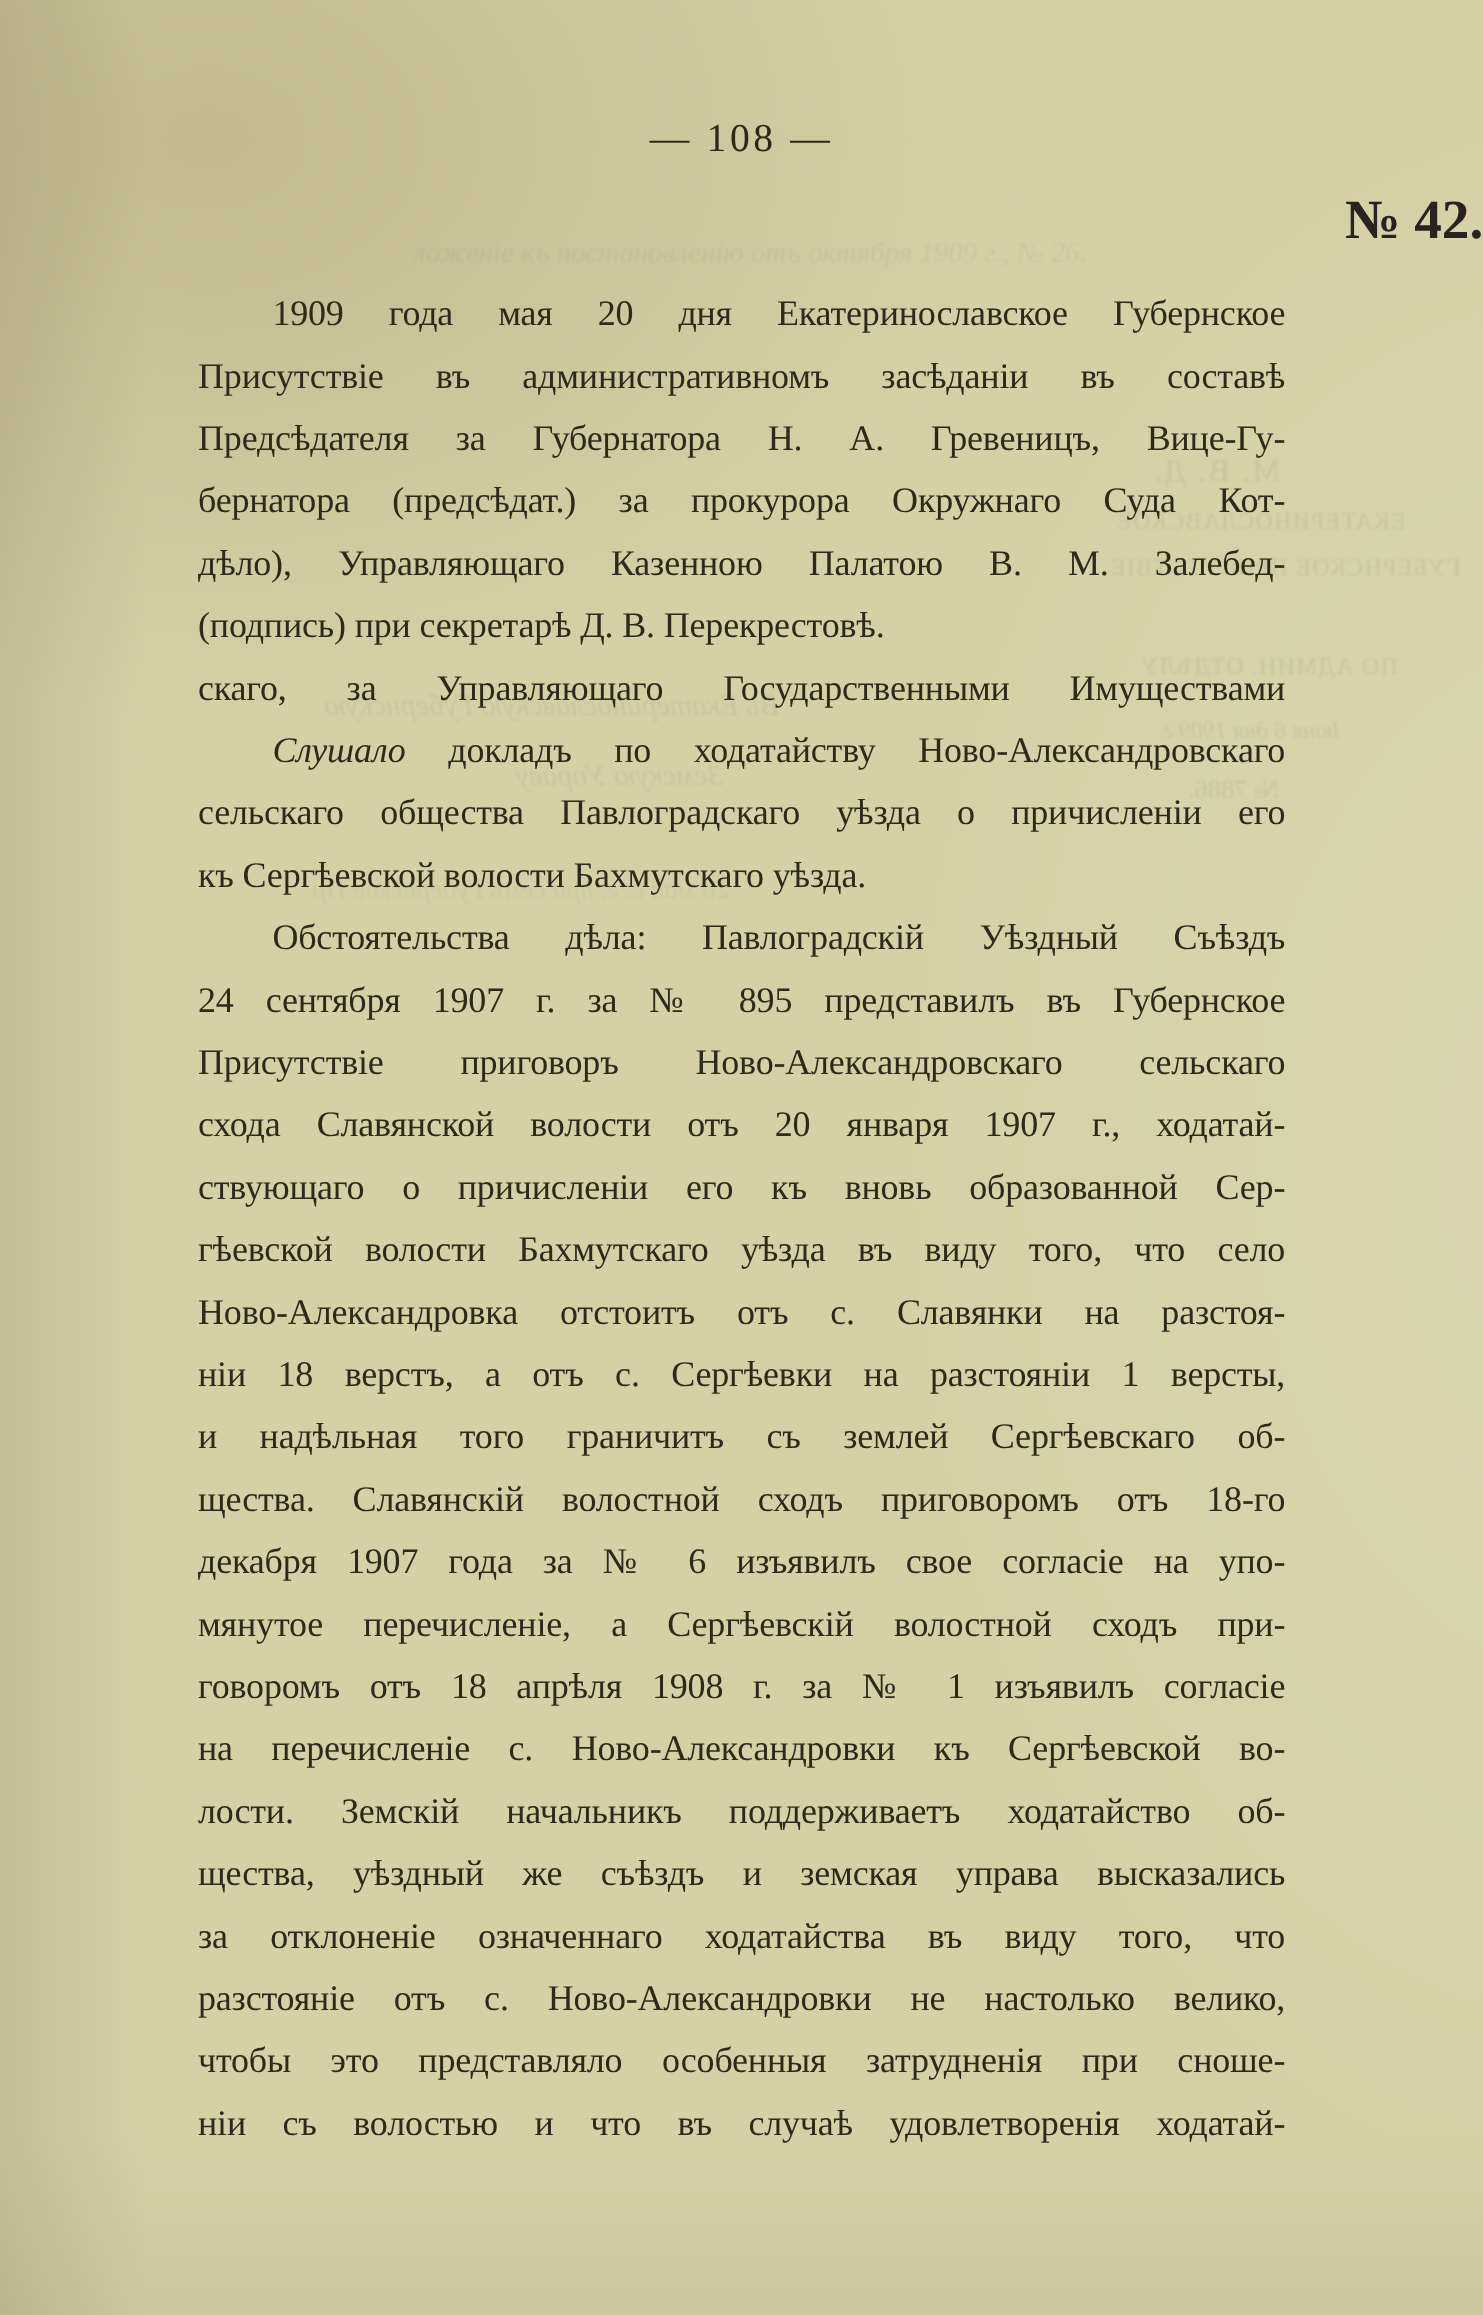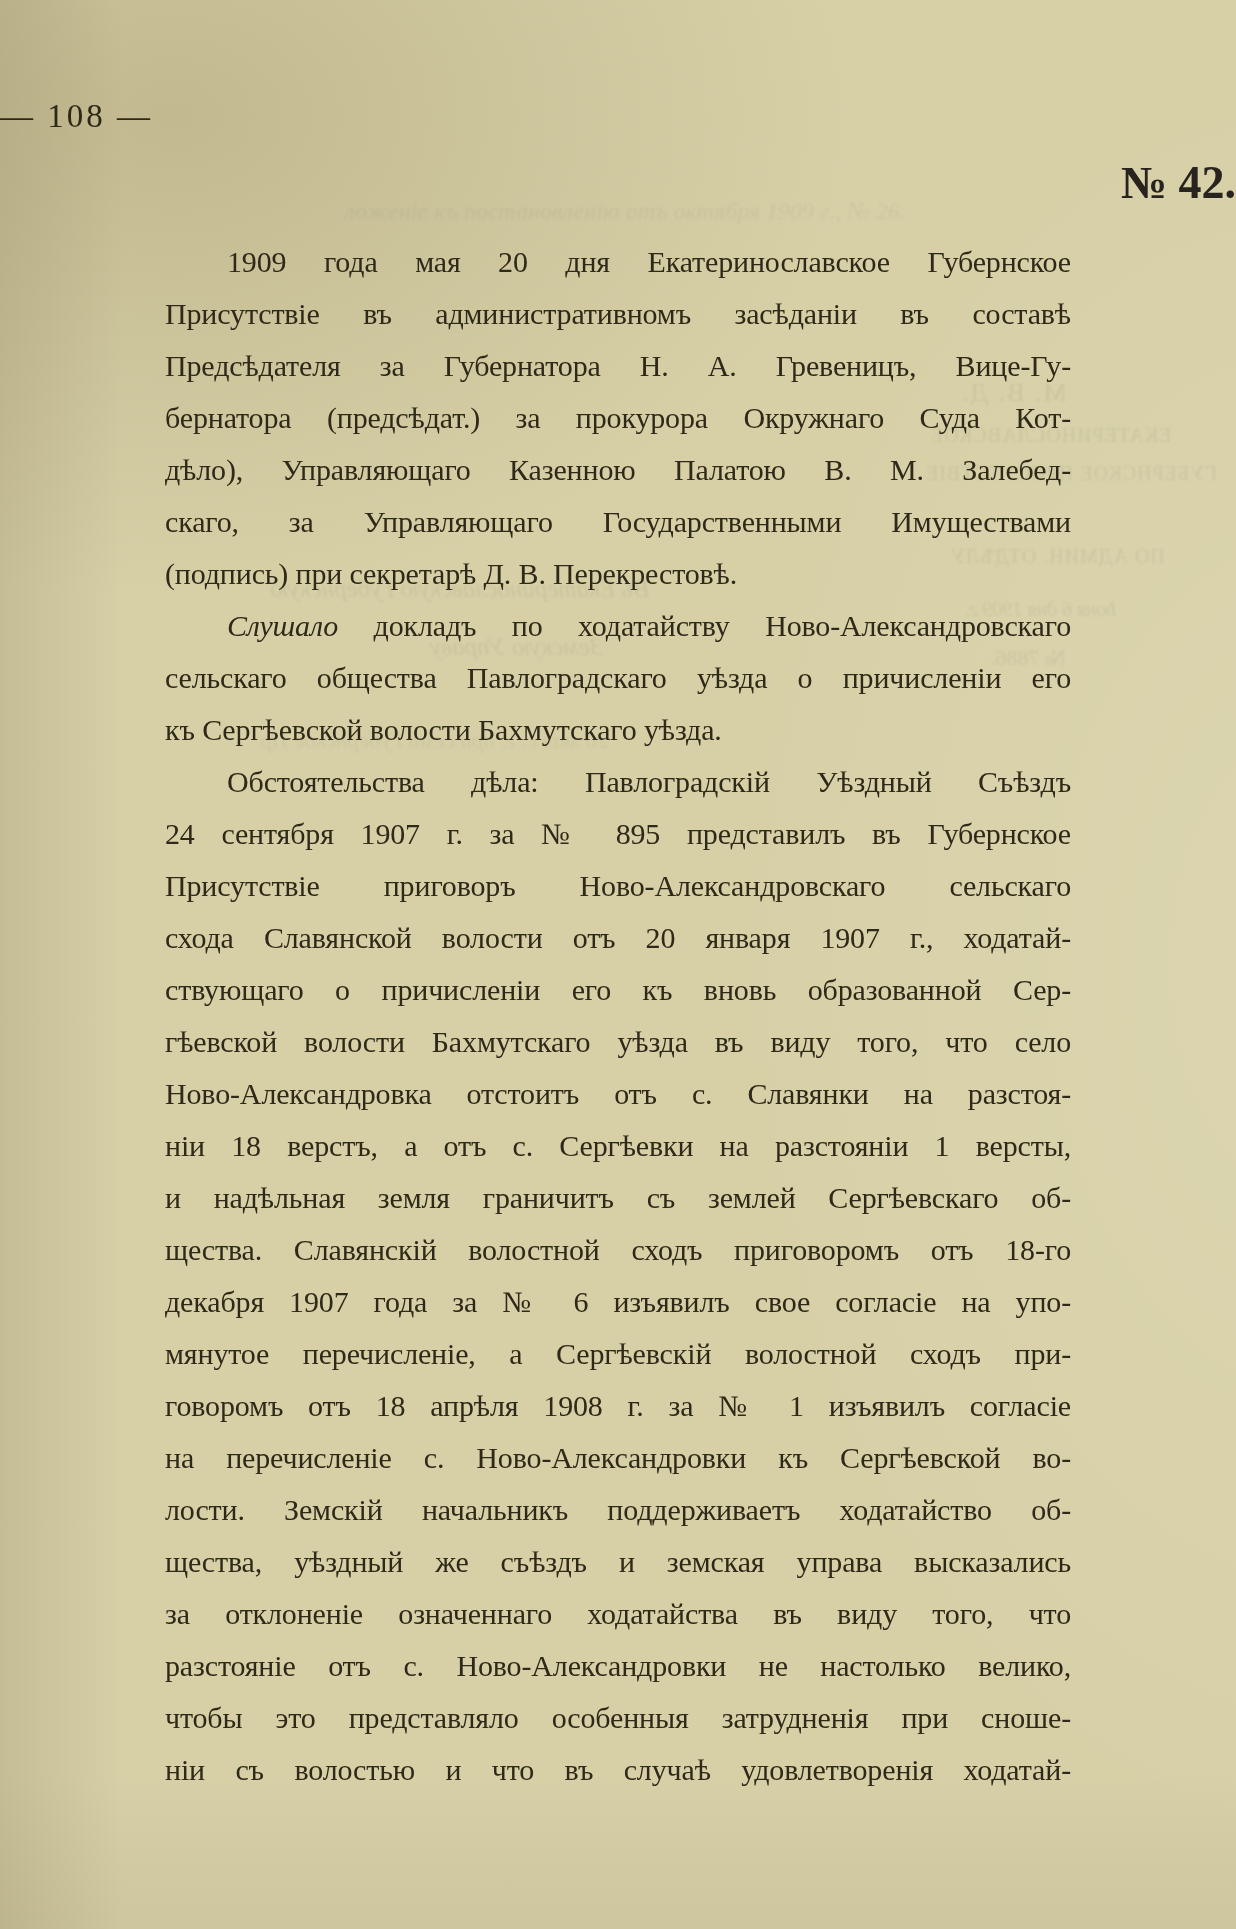--- a/index.html
+++ b/index.html
@@ -18,7 +18,7 @@
 
   .pageno{
     position:absolute;top:98px;left:0;width:100%;
-    font-size:33px;letter-spacing:3px;
+    text-align:center;font-size:33px;letter-spacing:3px;
     color:#2e2817;
   }
   .docno{

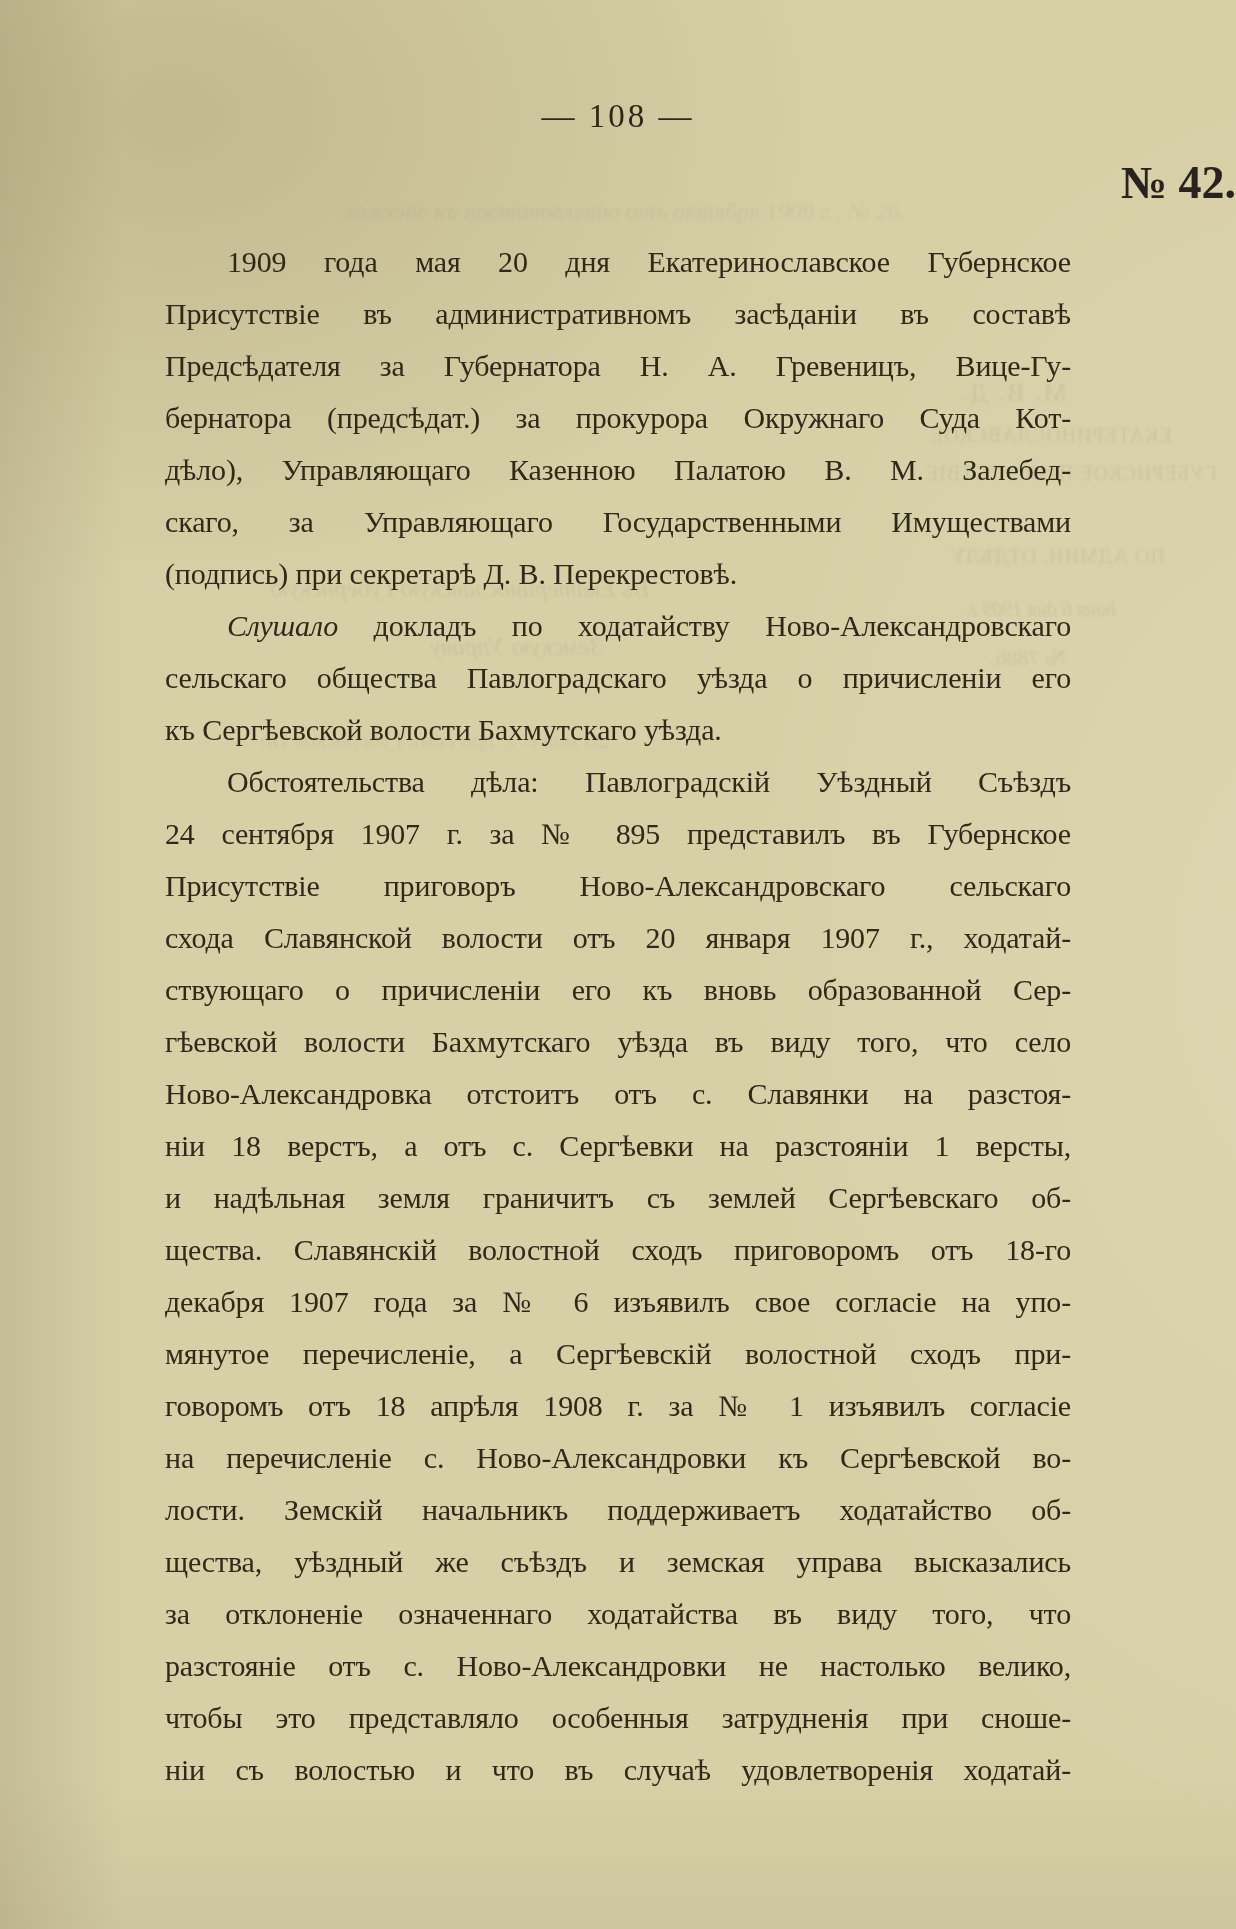--- a/index.html
+++ b/index.html
@@ -72,8 +72,8 @@
       <div class="line">Предсѣдателя за Губернатора Н. А. Гревеницъ, Вице-Гу-</div>
       <div class="line">бернатора (предсѣдат.) за прокурора Окружнаго Суда Кот-</div>
       <div class="line">дѣло), Управляющаго Казенною Палатою В. М. Залебед-</div>
+      <div class="line para-end">(подпись) при секретарѣ Д. В. Перекрестовѣ.</div>
       <div class="line">скаго, за Управляющаго Государственными Имуществами</div>
-      <div class="line para-end">(подпись) при секретарѣ Д. В. Перекрестовѣ.</div>
       <div class="line indent"><em>Слушало</em><span> докладъ по ходатайству Ново-Александровскаго</span></div>
       <div class="line">сельскаго общества Павлоградскаго уѣзда о причисленіи его</div>
       <div class="line para-end">къ Сергѣевской волости Бахмутскаго уѣзда.</div>

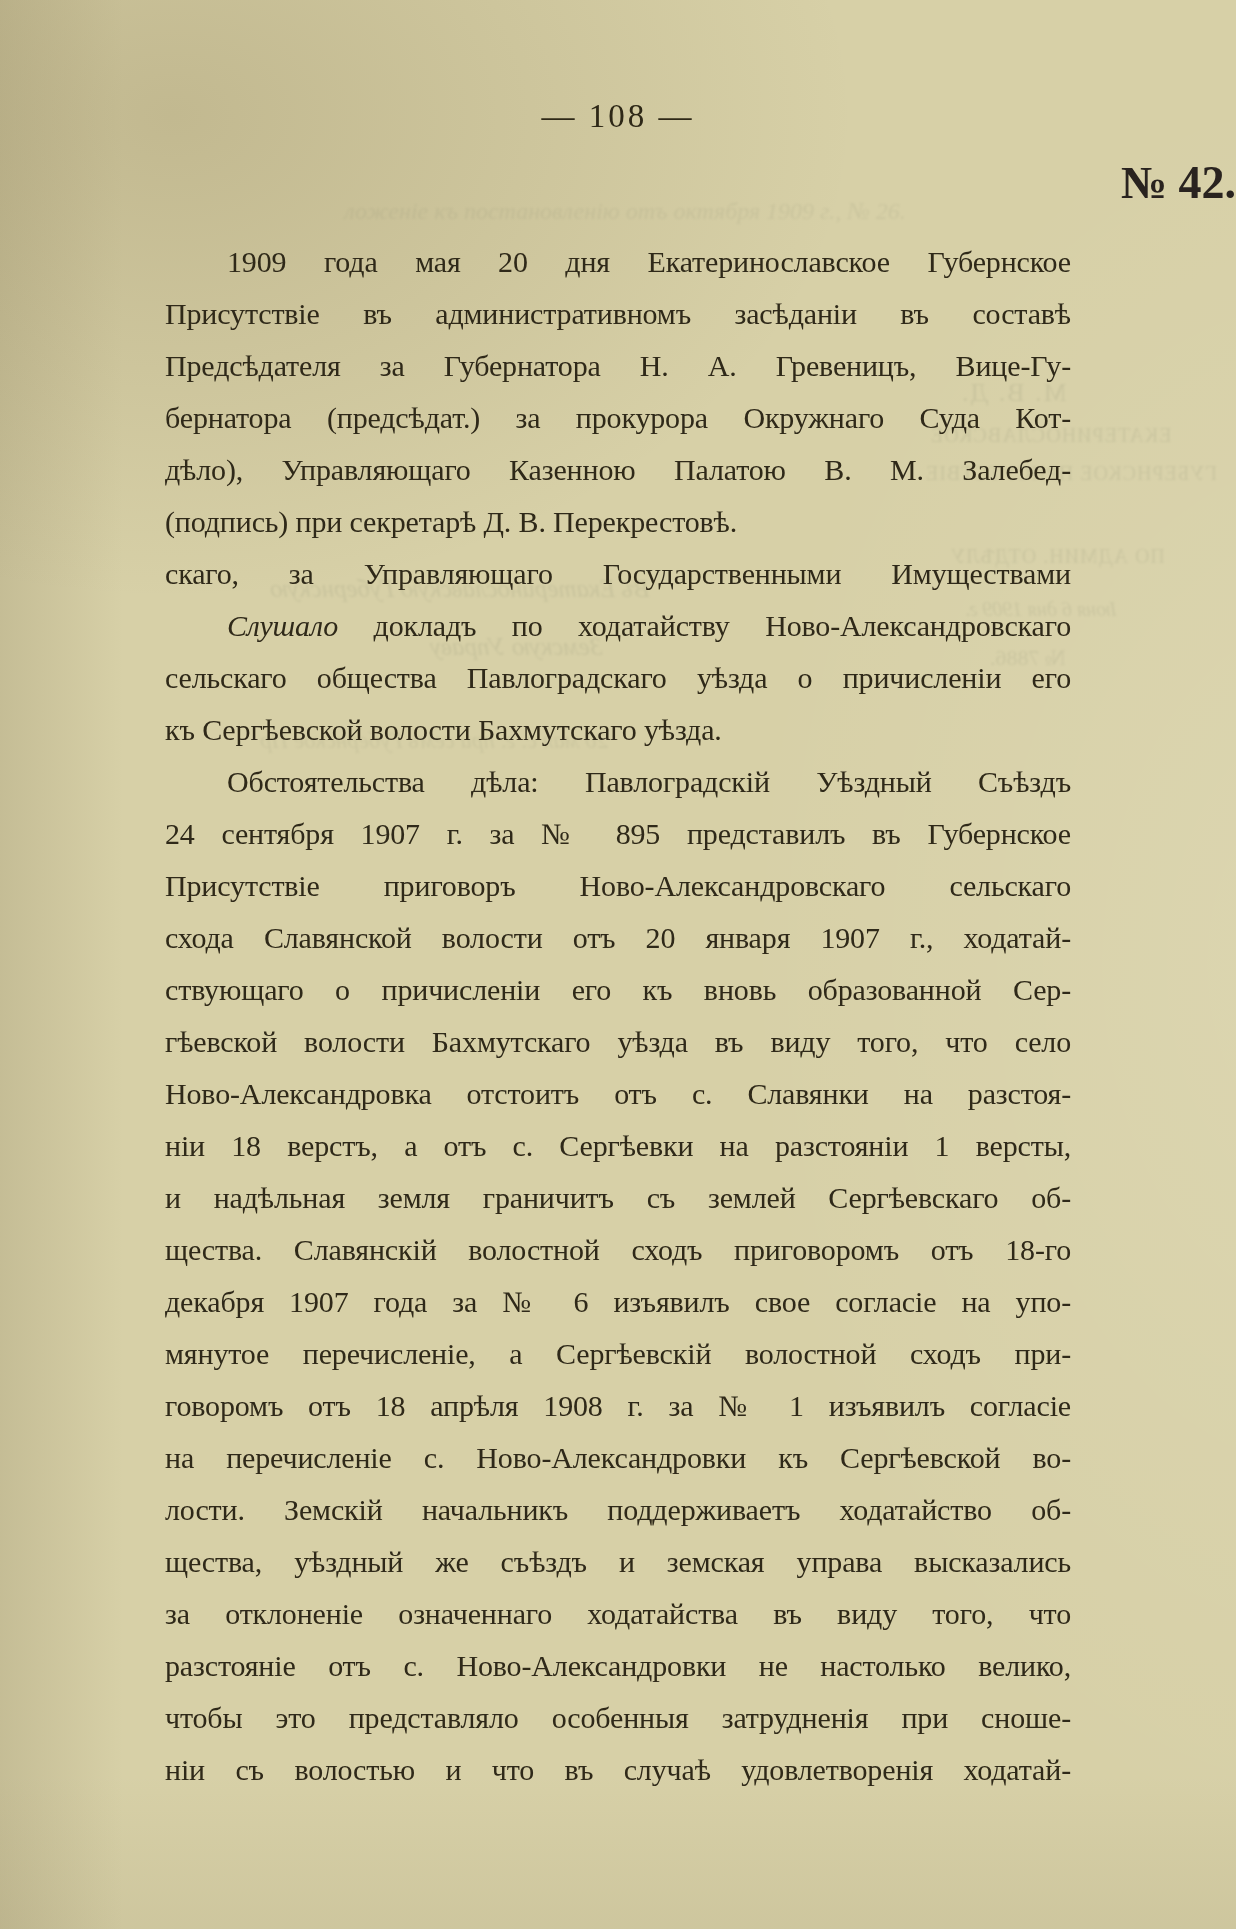--- a/index.html
+++ b/index.html
@@ -85,7 +85,7 @@
       <div class="line">гѣевской волости Бахмутскаго уѣзда въ виду того, что село</div>
       <div class="line">Ново-Александровка отстоитъ отъ с. Славянки на разстоя-</div>
       <div class="line">ніи 18 верстъ, а отъ с. Сергѣевки на разстояніи 1 версты,</div>
-      <div class="line">и надѣльная земля граничитъ съ землей Сергѣевскаго об-</div>
+      <div class="line">и надѣльная того граничитъ съ землей Сергѣевскаго об-</div>
       <div class="line">щества. Славянскій волостной сходъ приговоромъ отъ 18-го</div>
       <div class="line">декабря 1907 года за № 6 изъявилъ свое согласіе на упо-</div>
       <div class="line">мянутое перечисленіе, а Сергѣевскій волостной сходъ при-</div>

